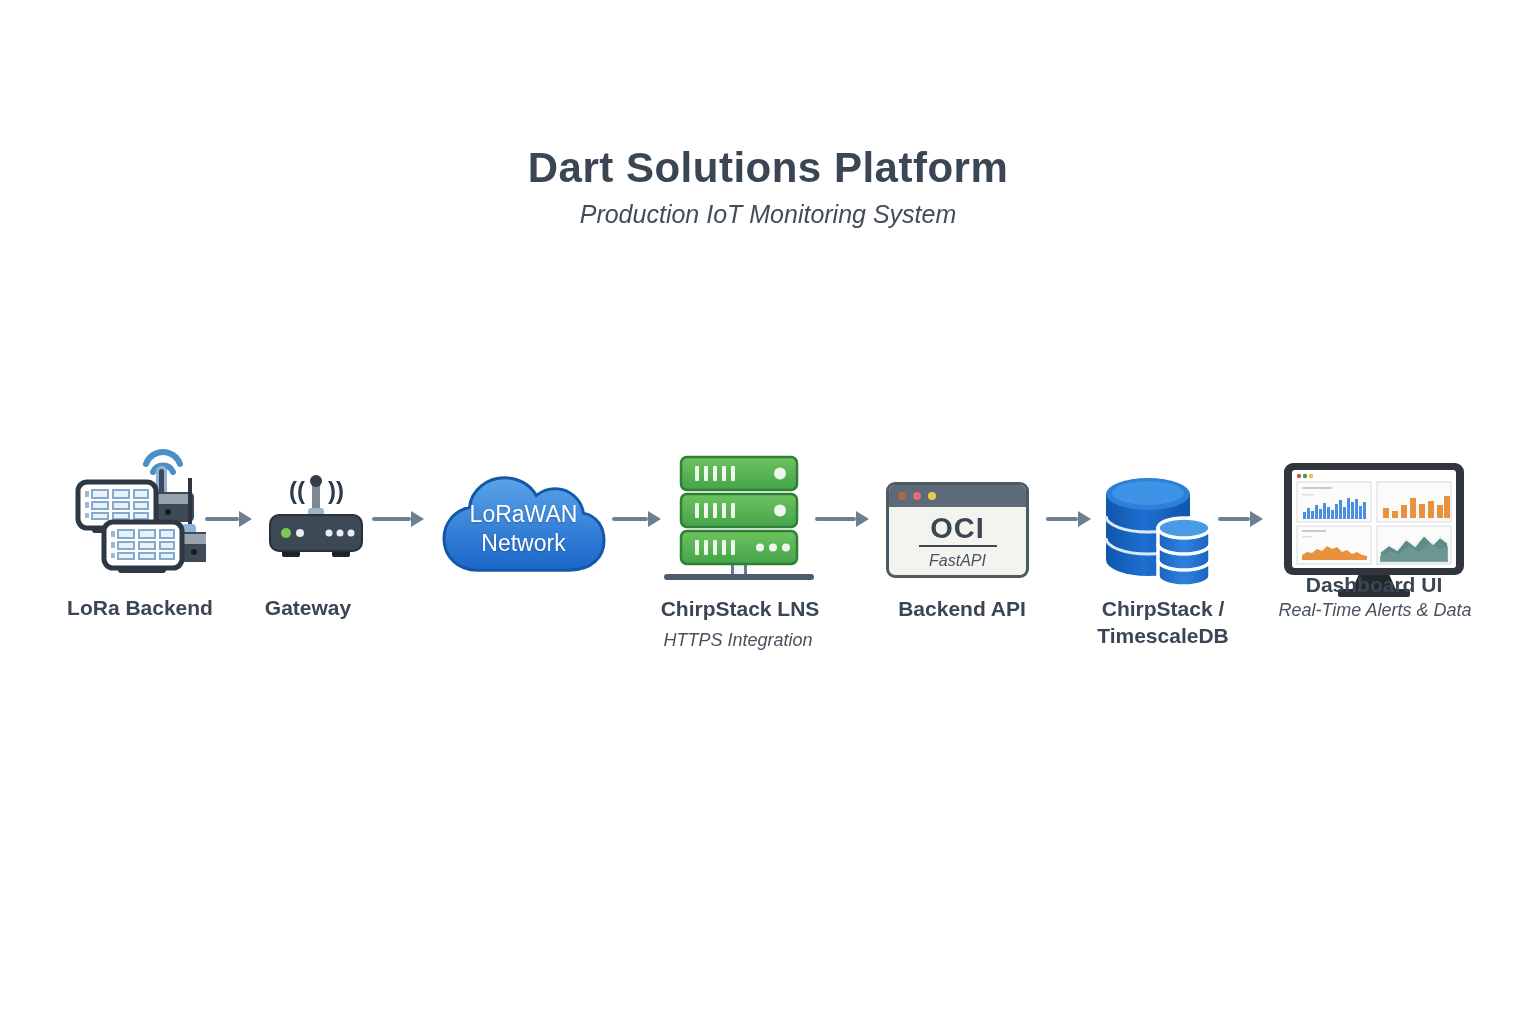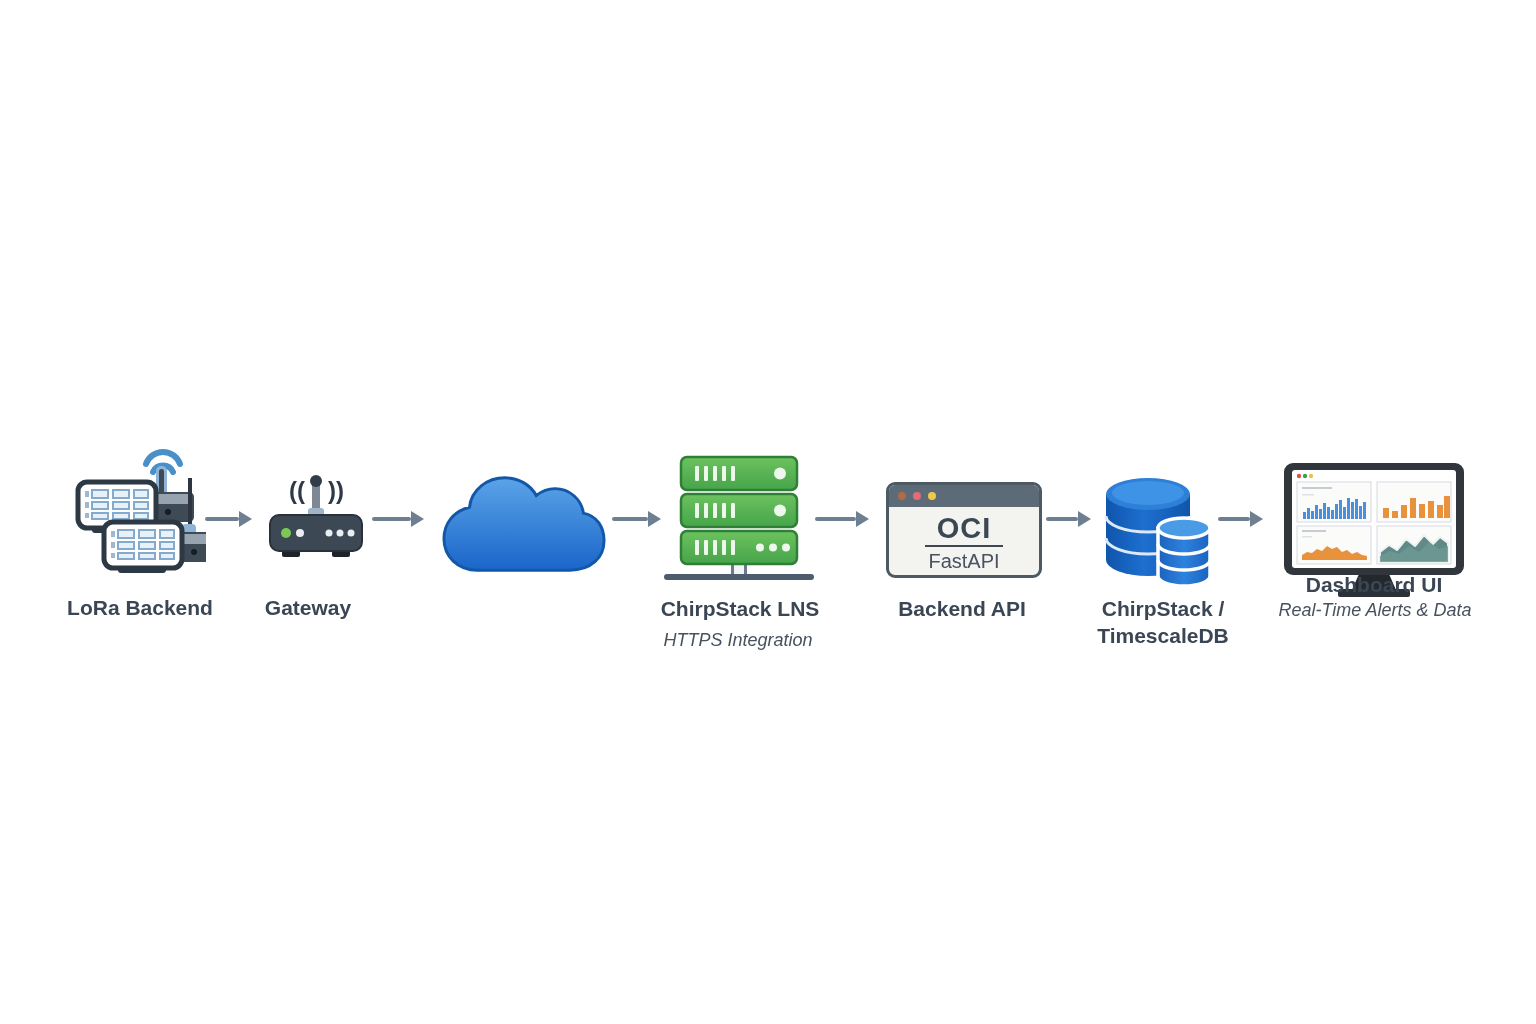--- a/index.html
+++ b/index.html
@@ -67,6 +67,7 @@
 
 <div class="canvas">
 
+  <h1 class="title">Dart Solutions Platform</h1>
 
   <svg class="icon" style="left:74px; top:448px;" width="132" height="126" viewBox="0 0 132 126">
 

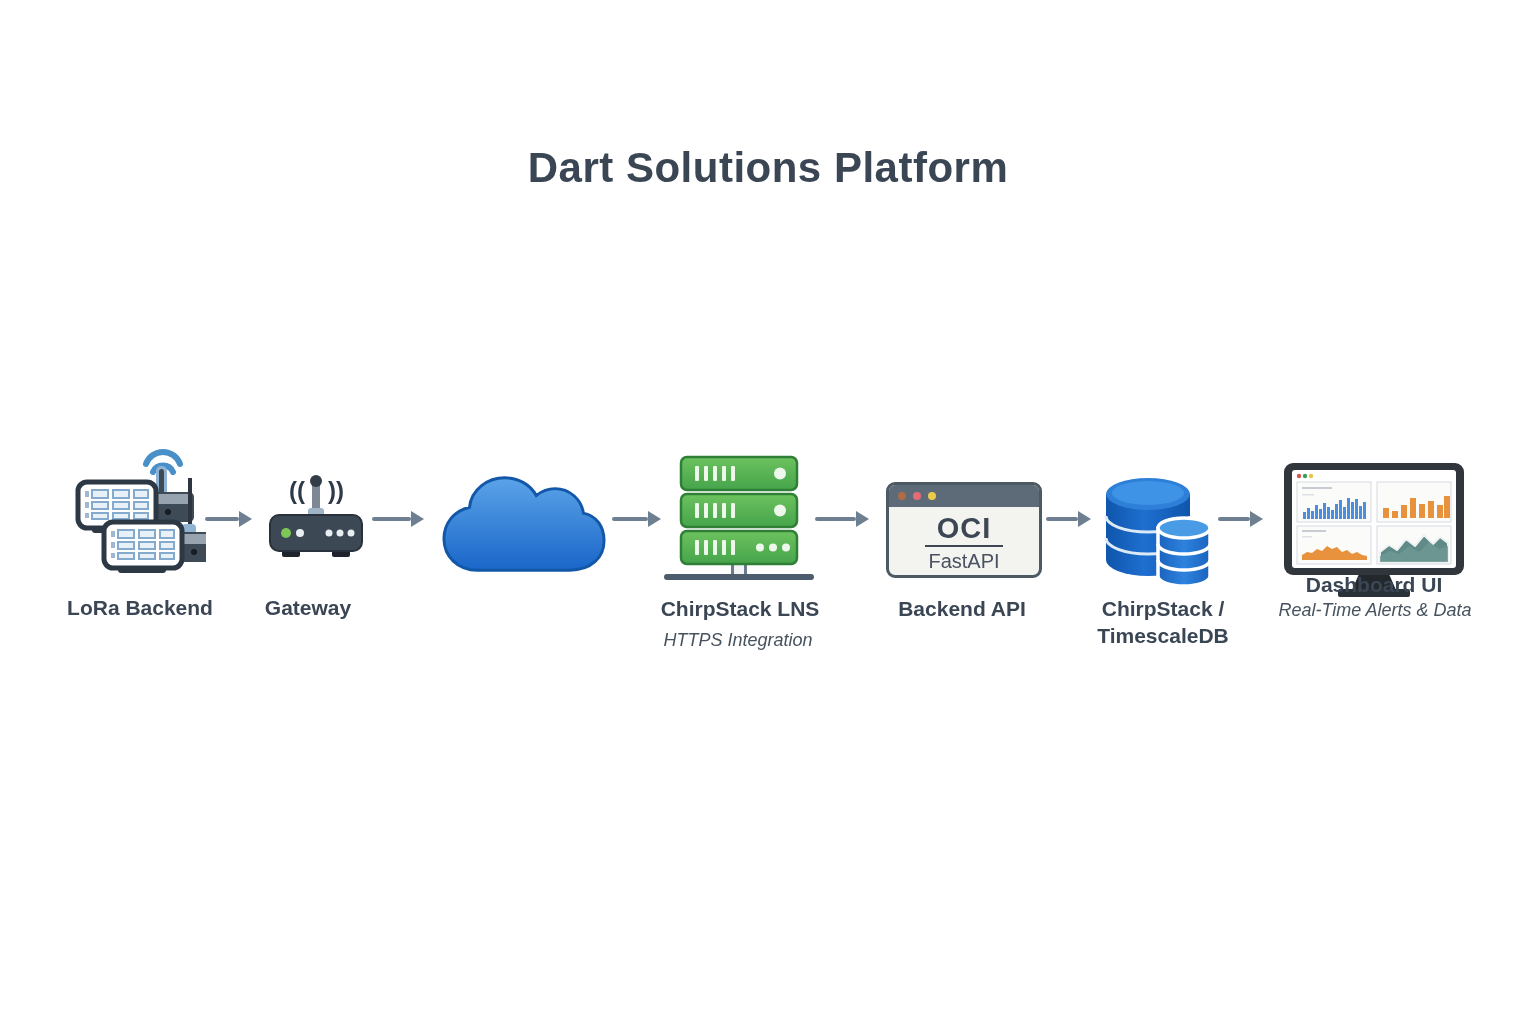--- a/index.html
+++ b/index.html
@@ -68,6 +68,7 @@
 <div class="canvas">
 
   <h1 class="title">Dart Solutions Platform</h1>
+  <div class="subtitle">Production IoT Monitoring System</div>
 
   <svg class="icon" style="left:74px; top:448px;" width="132" height="126" viewBox="0 0 132 126">
 

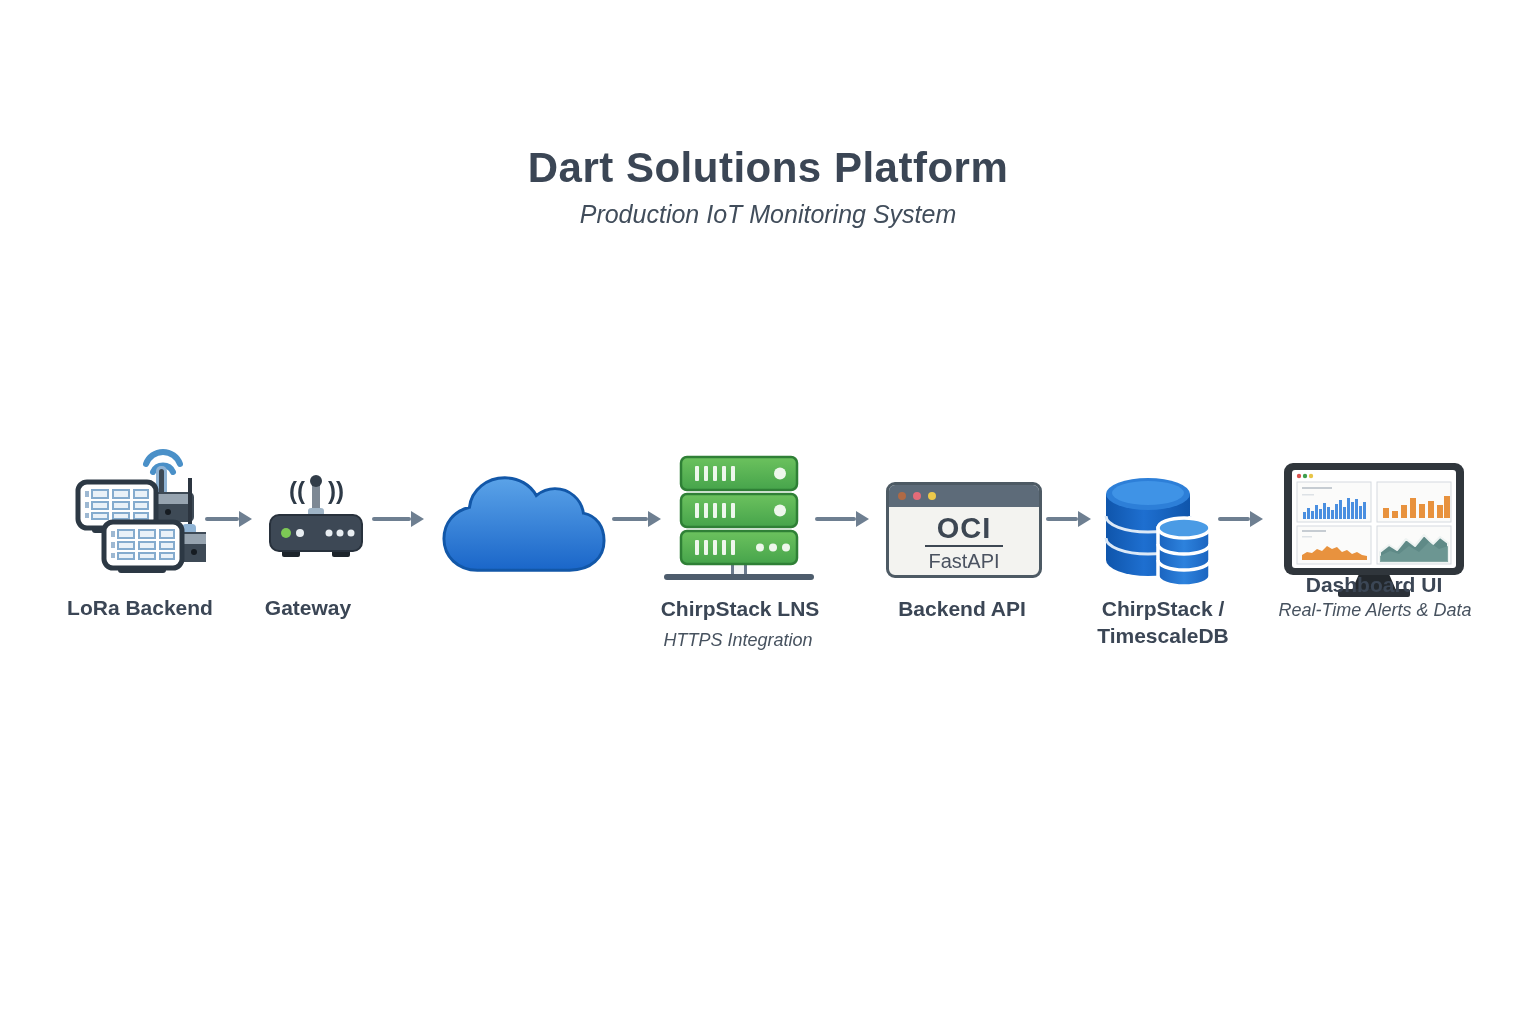--- a/index.html
+++ b/index.html
@@ -161,6 +161,10 @@
     </defs>
     <path d="M 132 104 L 38 104 C 18 104 4 90 4 72 C 4 56 14 44 30 40 C 32 22 48 10 66 10 C 80 10 92 17 98 28 C 103 24 110 21 117 21 C 132 21 144 32 146 46 C 160 49 167 60 167 74 C 167 91 154 104 132 104 Z" fill="url(#cloudGrad)" stroke="#1257a8" stroke-width="3"></path>
   </svg>
+  <div class="cloud-text">
+    <div>LoRaWAN</div>
+    <div>Network</div>
+  </div>
 
   <div class="arrow" style="left:612px; width:36px;"></div>
 

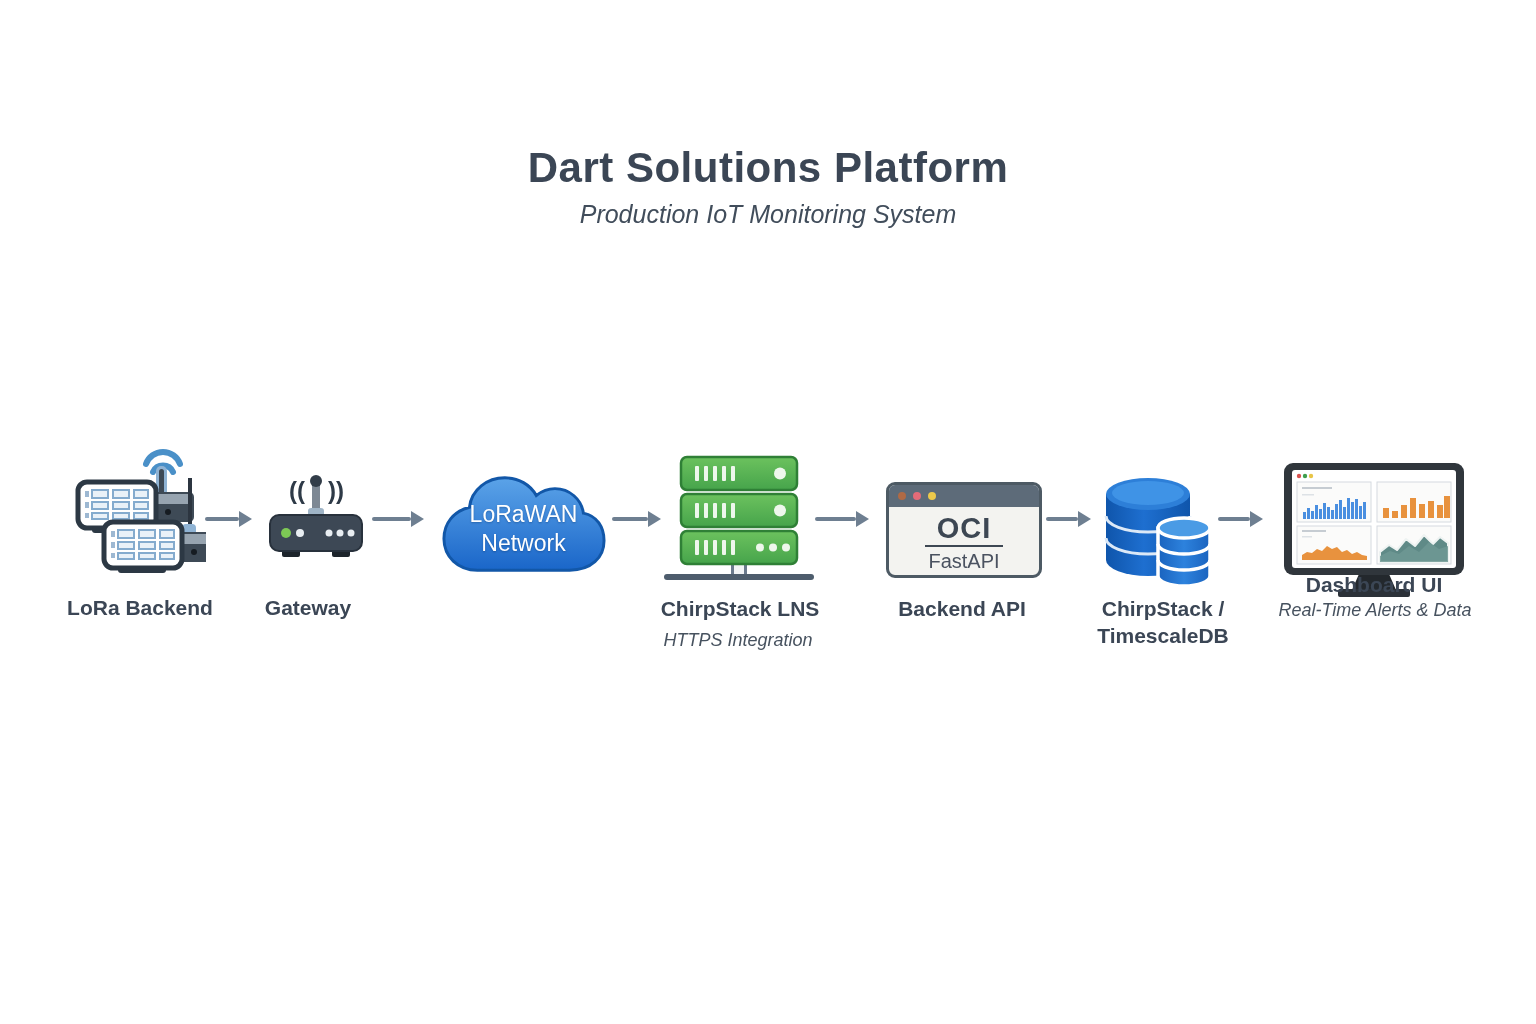--- a/index.html
+++ b/index.html
@@ -48,7 +48,7 @@
   }
   
   .window {
-    position:absolute; left:886px; top:482px; width:156px; height:96px;
+    position:absolute; left:886px; top:482px; width:143px; height:96px;
     border:3px solid #4d5a64; border-radius:9px; background:#f3f3f0;
     overflow:hidden;
   }

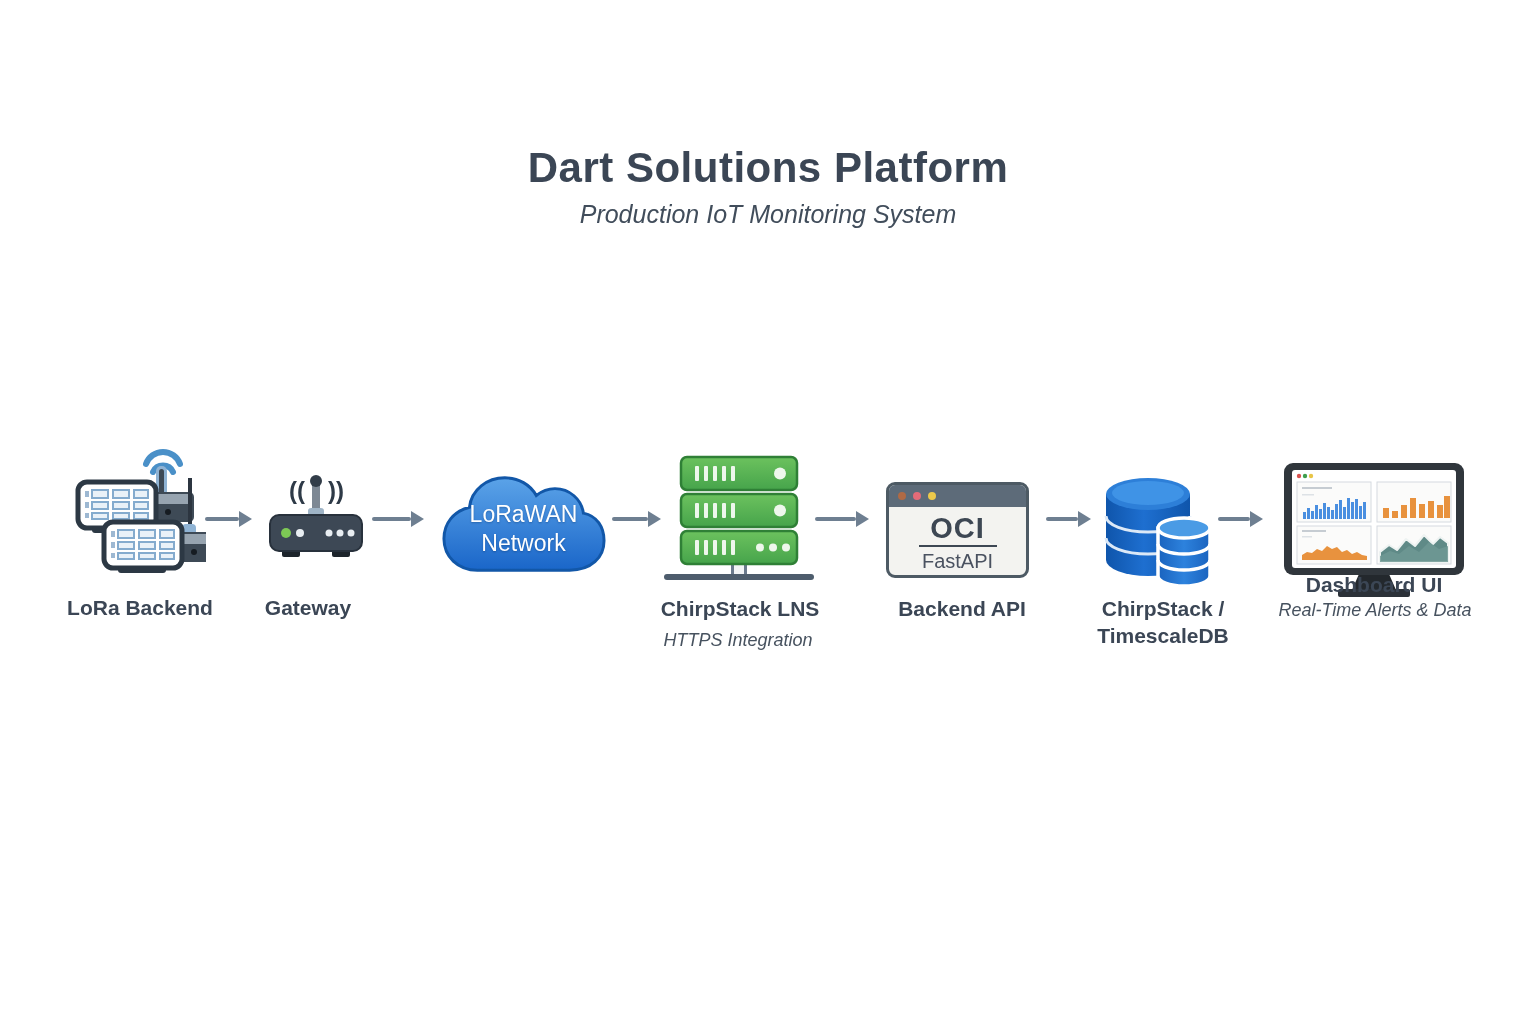--- a/index.html
+++ b/index.html
@@ -60,7 +60,7 @@
   .window-body { height:71px; display:flex; flex-direction:column; align-items:center; justify-content:center; }
   .window-main { font-size:29px; font-weight:700; color:#3d4753; letter-spacing:1px; line-height:30px; }
   .window-divider { width:78px; height:2px; background:#3d4753; margin:2px 0 3px 0; }
-  .window-sub { font-size:20px; color:#4a5260; line-height:22px; }
+  .window-sub { font-size:16px; color:#4a5260; line-height:22px;font-style:italic; }
 </style>
 </head>
 <body>

